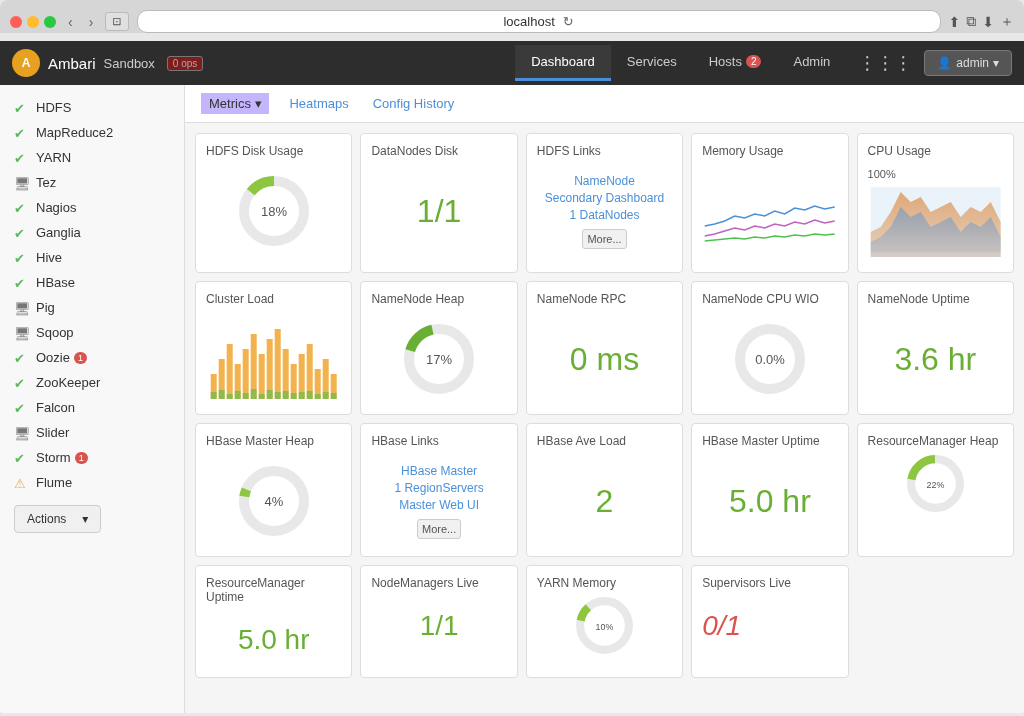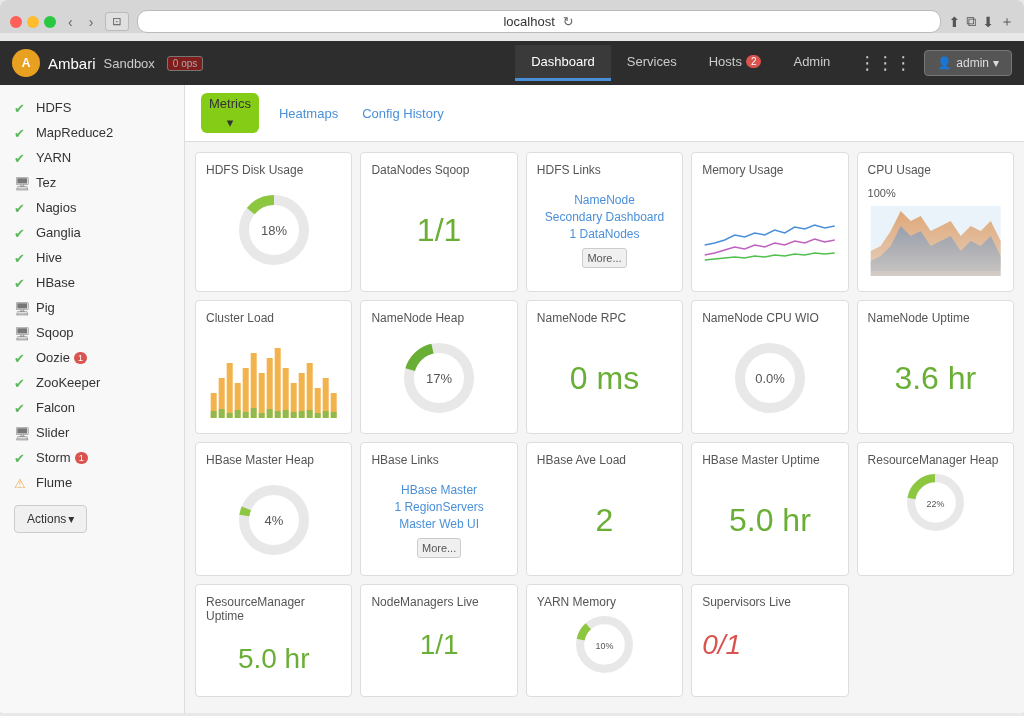--- a/index.html
+++ b/index.html
@@ -56,7 +56,7 @@
     .content-area { flex: 1; overflow-y: auto; background: #f5f5f5; }
     .sub-nav { background: white; border-bottom: 1px solid #ddd; padding: 8px 16px; display: flex; gap: 16px; align-items: center; }
     .sub-nav-tab { color: #4a90d9; font-size: 13px; cursor: pointer; padding: 2px 4px; display: flex; align-items: center; gap: 4px; text-decoration: none; }
-    .sub-nav-tab.active { color: #333; background: #84cc16; border-radius: 6px; padding: 3px 8px; flex-direction: column; }
+    .sub-nav-tab.active { color: #333; background: #c4b5fd; border-radius: 0; padding: 3px 8px; }
 
     
     .metrics-grid { display: grid; grid-template-columns: repeat(5, 1fr); gap: 8px; padding: 10px; }

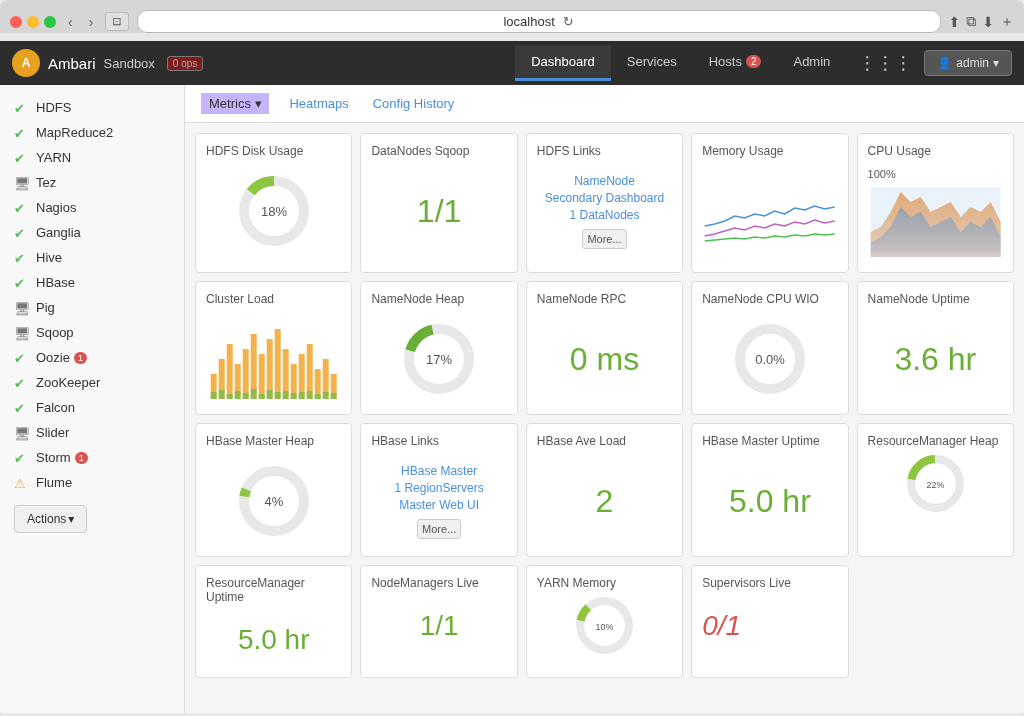--- a/index.html
+++ b/index.html
@@ -240,7 +240,7 @@
         </div>
 
         <div class="metric-card">
-          <div class="metric-title">DataNodes Sqoop</div>
+          <div class="metric-title">DataNodes Disk</div>
           <div class="metric-center">
             <div class="metric-value-large">1/1</div>
           </div>

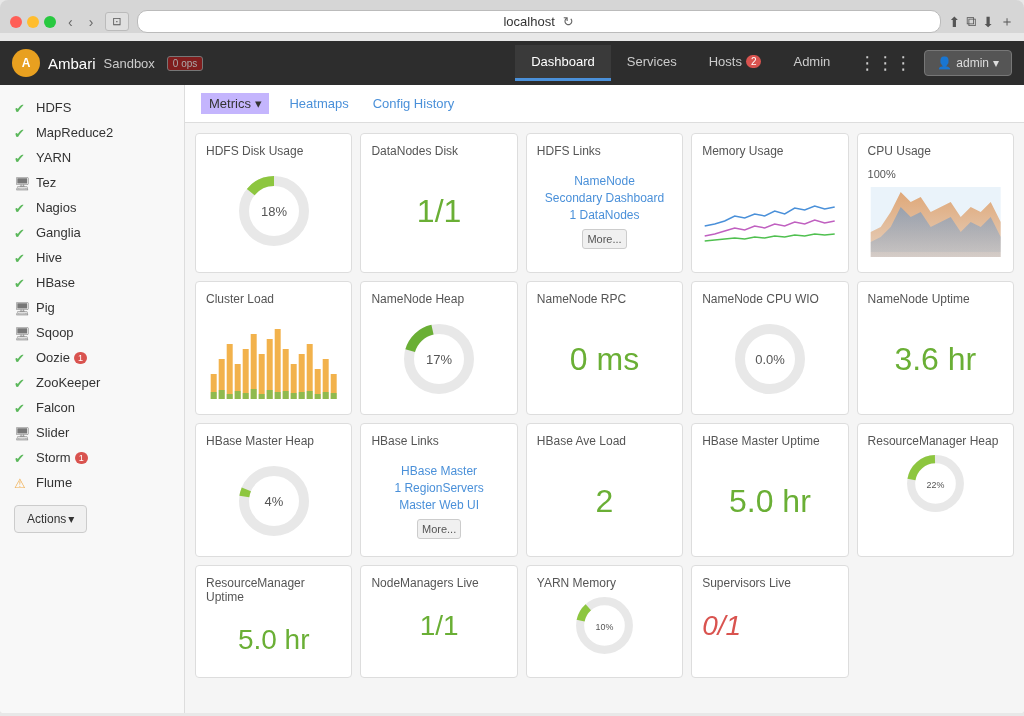--- a/index.html
+++ b/index.html
@@ -50,7 +50,7 @@
     .status-monitor { color: #777; }
     .alert-badge { background: #d9534f; color: white; font-size: 9px; padding: 1px 4px; border-radius: 8px; margin-left: 4px; }
     .sidebar-actions { padding: 10px 14px; }
-    .actions-btn { background: #f0f0f0; border: 1px solid #ccc; border-radius: 4px; padding: 6px 12px; font-size: 12px; cursor: pointer; color: #333; display: flex; align-items: flex-end; gap: 2px; }
+    .actions-btn { background: #f0f0f0; border: 1px solid #ccc; border-radius: 4px; padding: 6px 12px; font-size: 12px; cursor: pointer; color: #333; display: flex; align-items: flex-end; gap: 16px; }
 
     
     .content-area { flex: 1; overflow-y: auto; background: #f5f5f5; }

